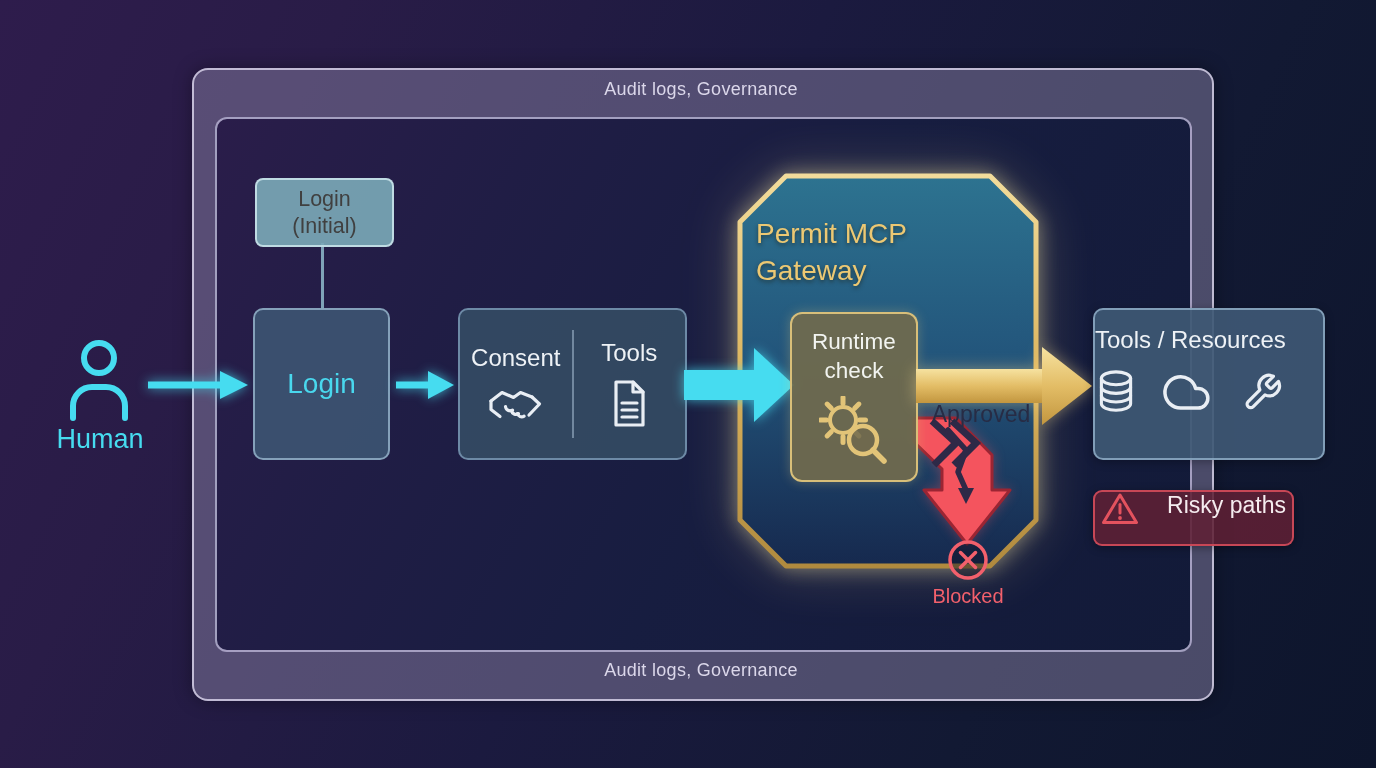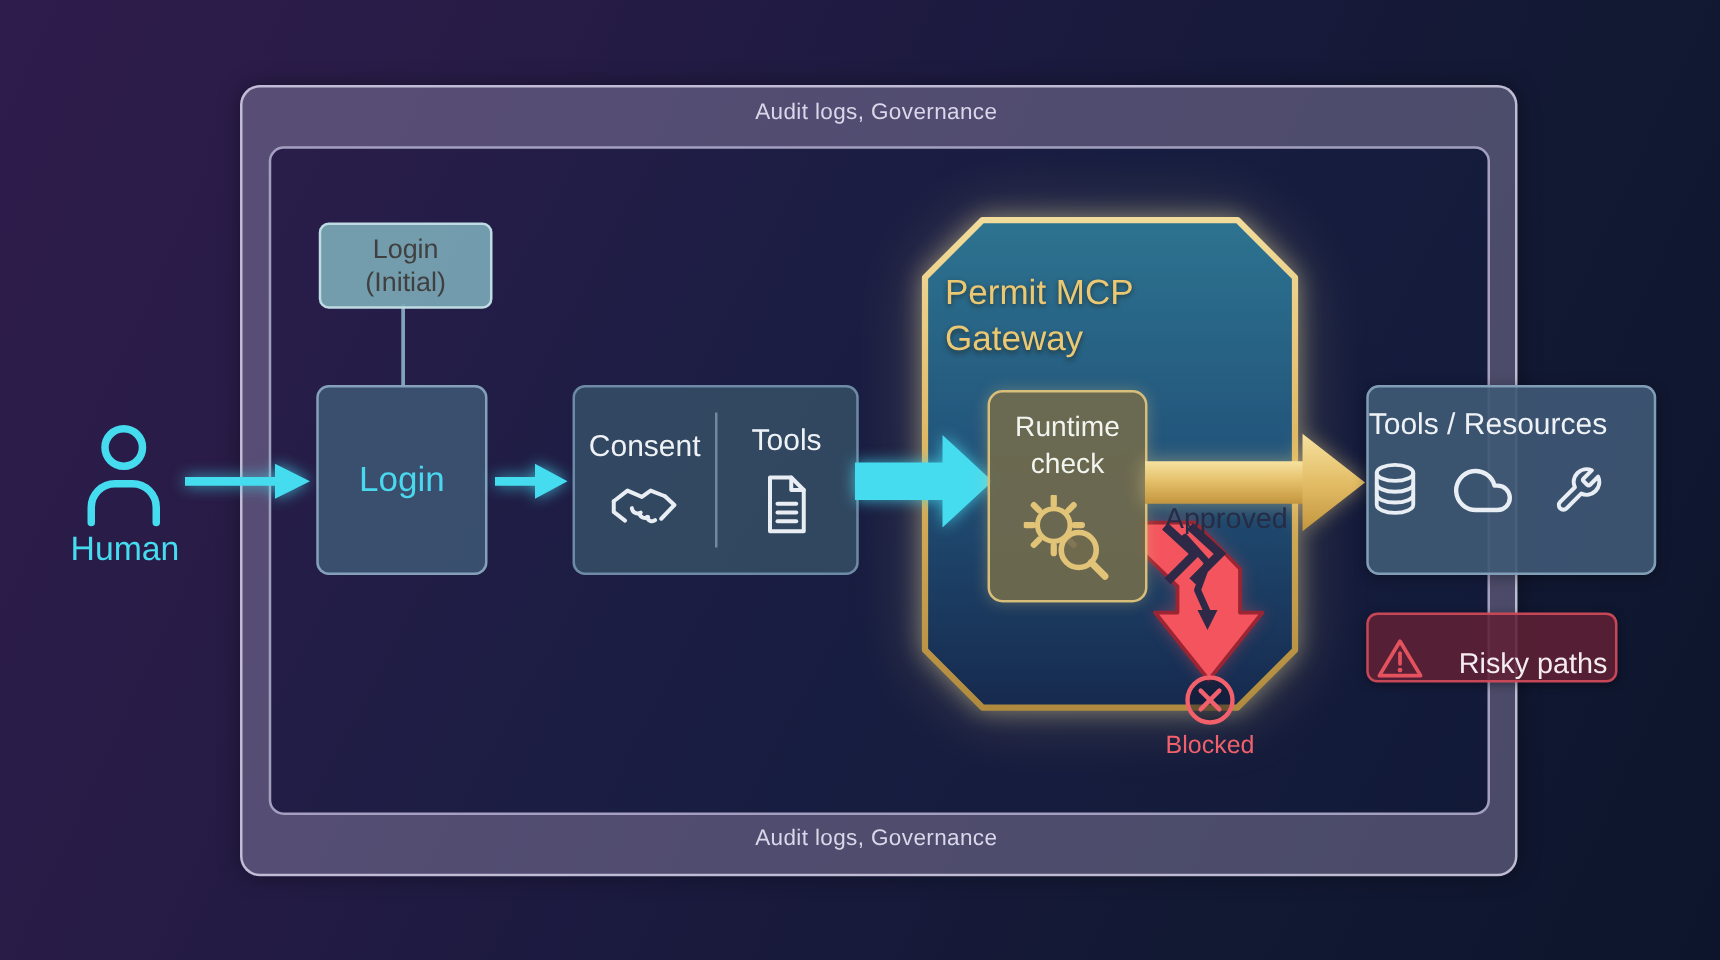--- a/index.html
+++ b/index.html
@@ -96,7 +96,7 @@
     background:rgba(94,32,52,0.88);
     border:2px solid rgba(206,74,88,0.95);
     border-radius:9px;
-    display:flex;align-items:flex-end;justify-content:center;gap:28px;
+    display:flex;align-items:flex-start;justify-content:center;gap:28px;
     color:#f5ecef;font-size:23px;
     box-shadow:0 2px 8px rgba(0,0,0,0.35);
   }

